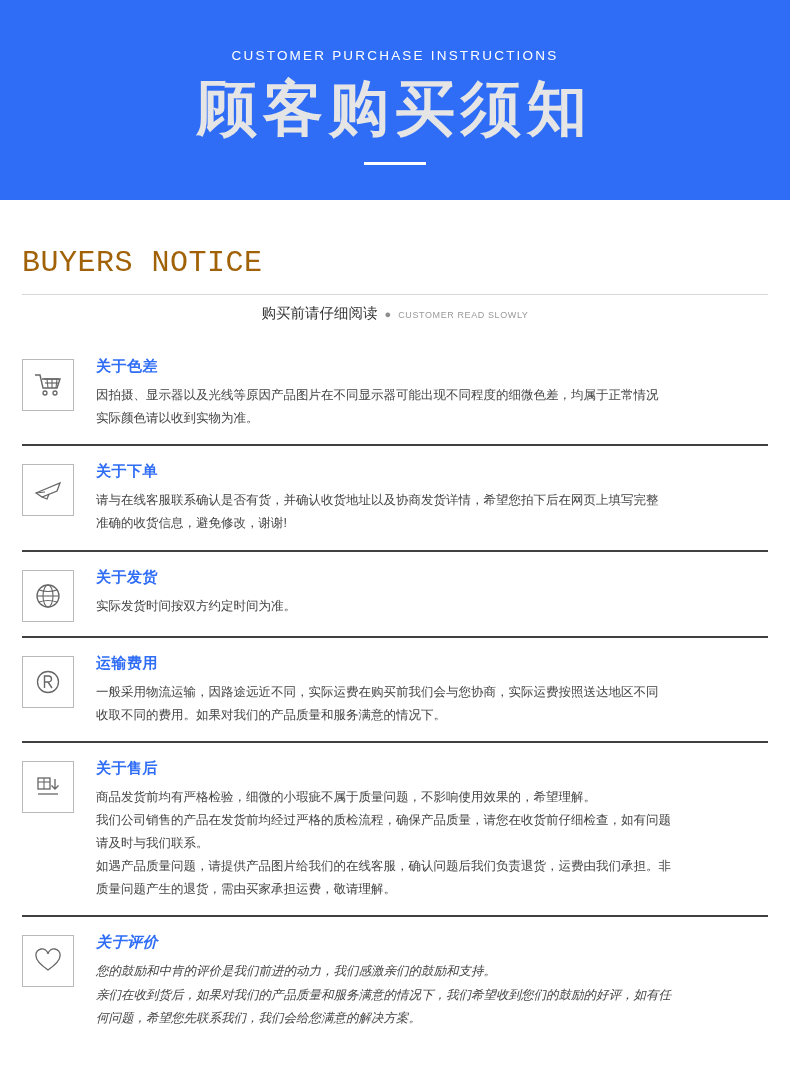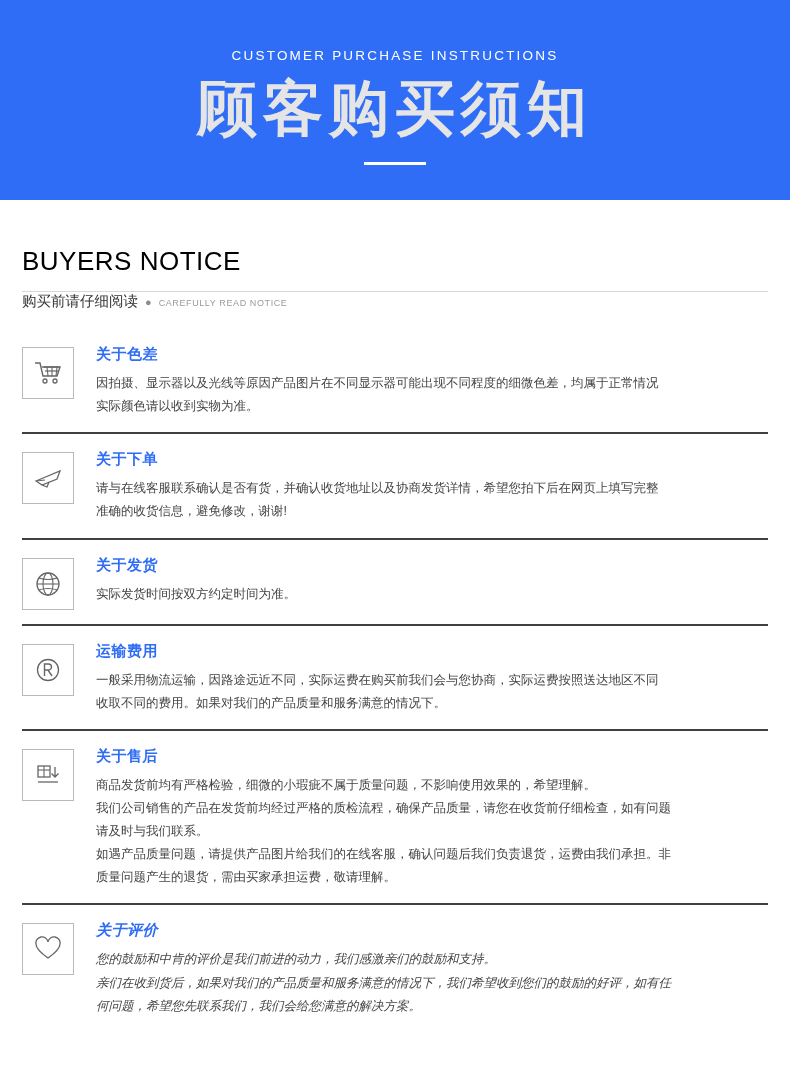--- a/index.html
+++ b/index.html
@@ -61,11 +61,11 @@
     margin-top: 46px;
   }
   .sec-head-en {
-    font-size: 26px;
-    color: #000000;
+    font-size: 30px;
+    color: #a16207;
     letter-spacing: 0.5px;
     font-weight: normal;
-    font-family: Liberation Sans, sans-serif;
+    font-family: Liberation Mono, monospace;
   }
   .sec-head-divider {
     border-top: 1px solid #d8d8d8;

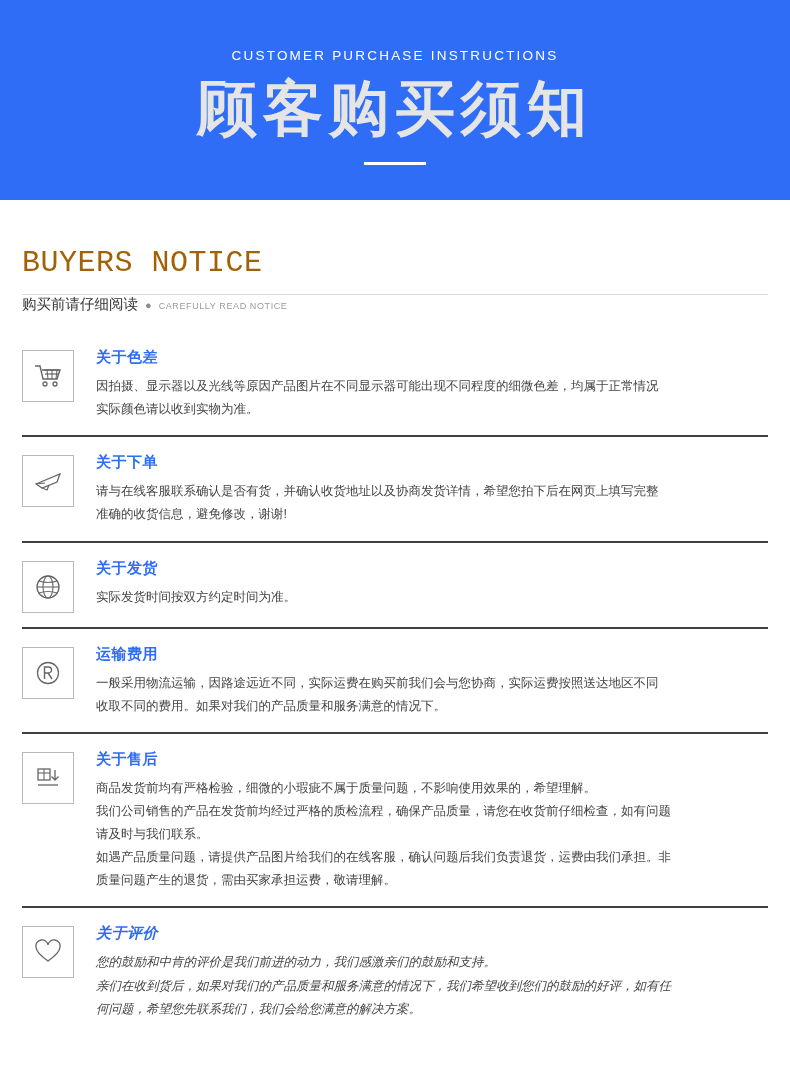--- a/index.html
+++ b/index.html
@@ -76,6 +76,8 @@
     display: flex;
     align-items: baseline;
     gap: 7px;
+    margin-top: 9px;
+    justify-content: center;
   }
   .sec-head-cn {
     font-size: 14.5px;

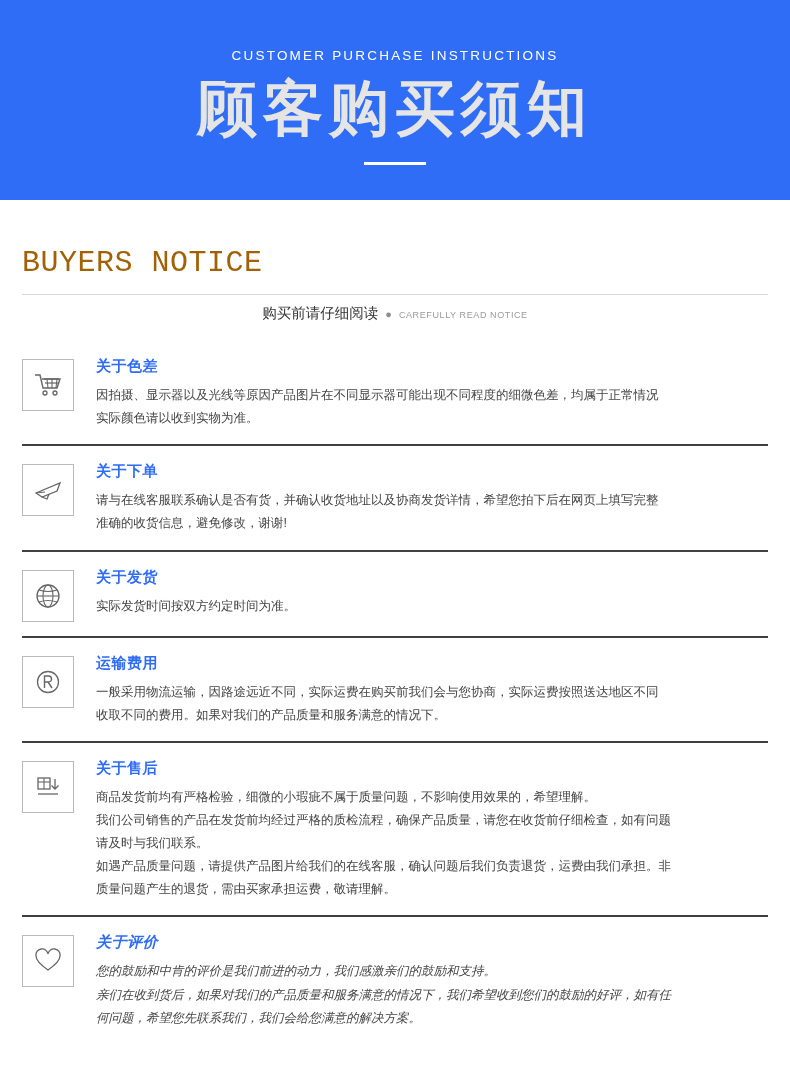--- a/index.html
+++ b/index.html
@@ -153,7 +153,7 @@
       <div class="sec-head-sub">
         <span class="sec-head-cn">购买前请仔细阅读</span>
         <span class="sec-head-dot">●</span>
-        <span class="sec-head-small">CAREFULLY READ NOTICE</span>
+        <span class="sec-head-small">CUSTOMER READ SLOWLY</span>
       </div>
     </div>
 

